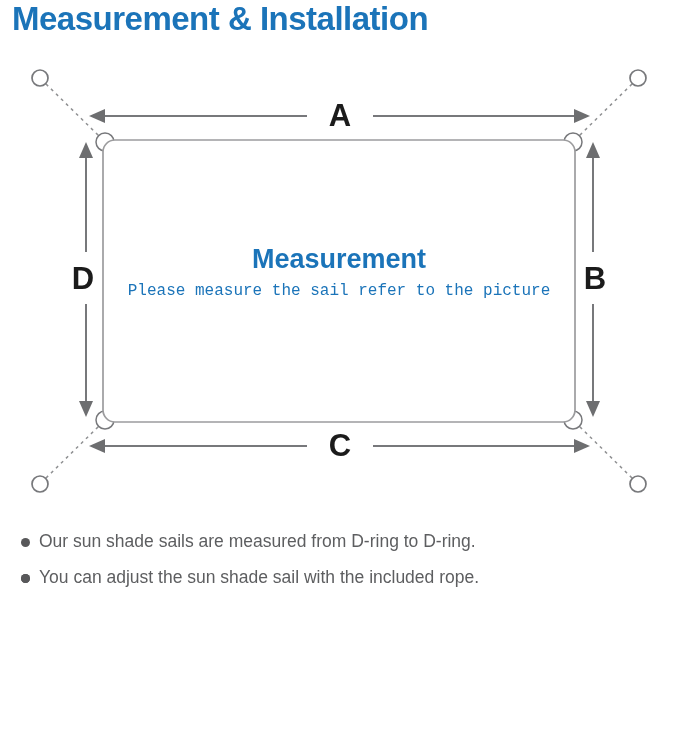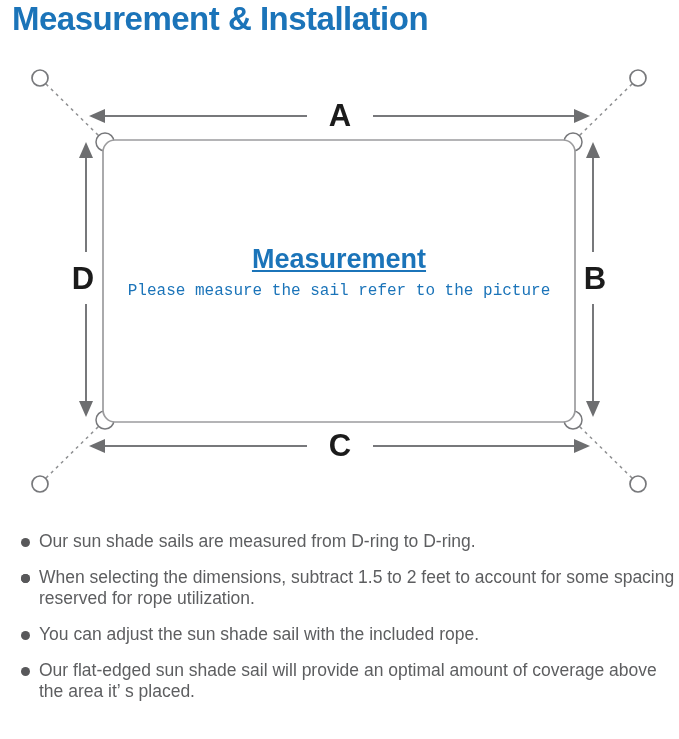--- a/index.html
+++ b/index.html
@@ -98,7 +98,6 @@
     font-size: 27px;
     font-weight: bold;
     color: var(--accent-blue);
-    text-decoration: underline;
   }
   .center-sub {
     margin-top: 7px;

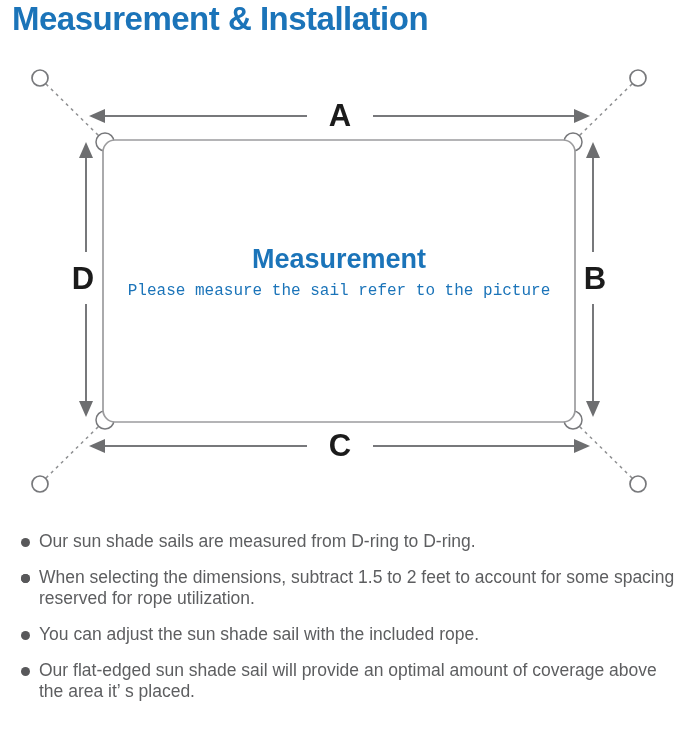--- a/index.html
+++ b/index.html
@@ -201,10 +201,6 @@
     </li>
     <li>
       <span class="dot"></span>
-      <span>When selecting the dimensions, subtract 1.5 to 2 feet to account for some spacing reserved for rope utilization.</span>
-    </li>
-    <li>
-      <span class="dot"></span>
       <span>You can adjust the sun shade sail with the included rope.</span>
     </li>
     <li>

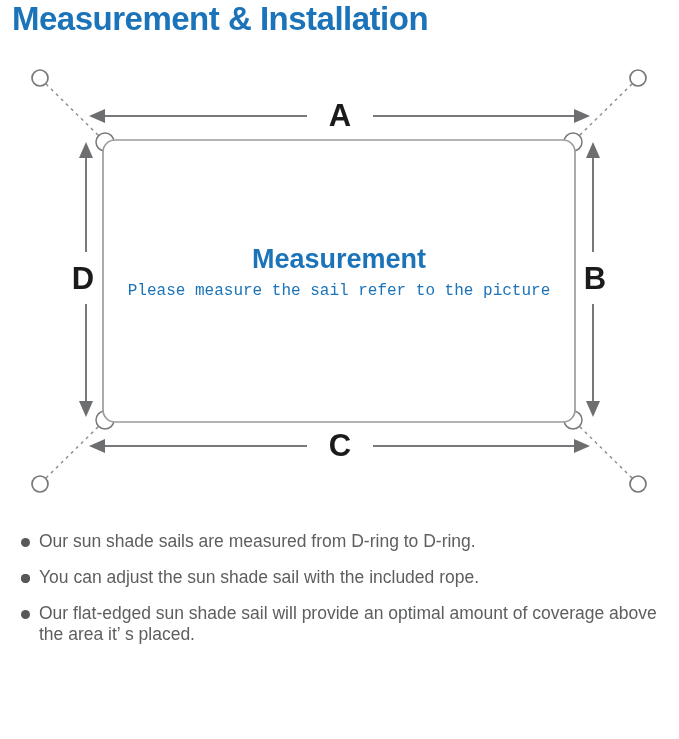--- a/index.html
+++ b/index.html
@@ -203,10 +203,6 @@
       <span class="dot"></span>
       <span>You can adjust the sun shade sail with the included rope.</span>
     </li>
-    <li>
-      <span class="dot"></span>
-      <span>Our flat-edged sun shade sail will provide an optimal amount of coverage above the area it’ s placed.</span>
-    </li>
   </ul>
 
 </div>

